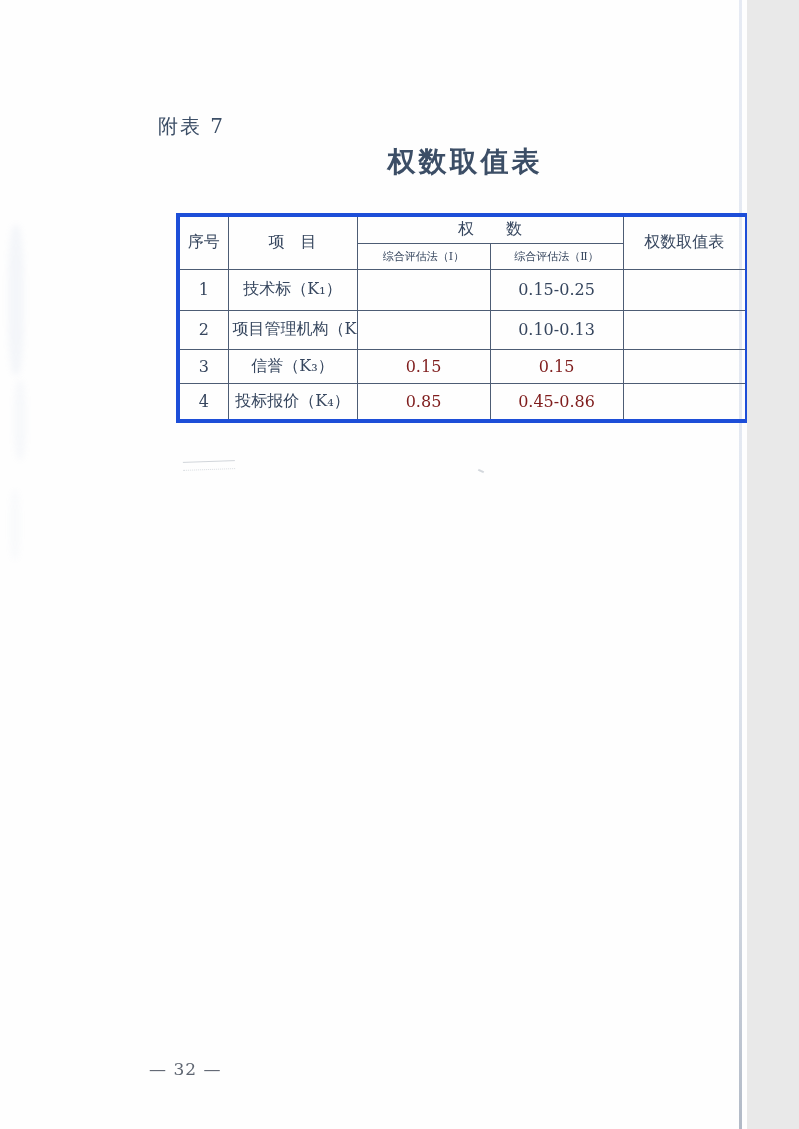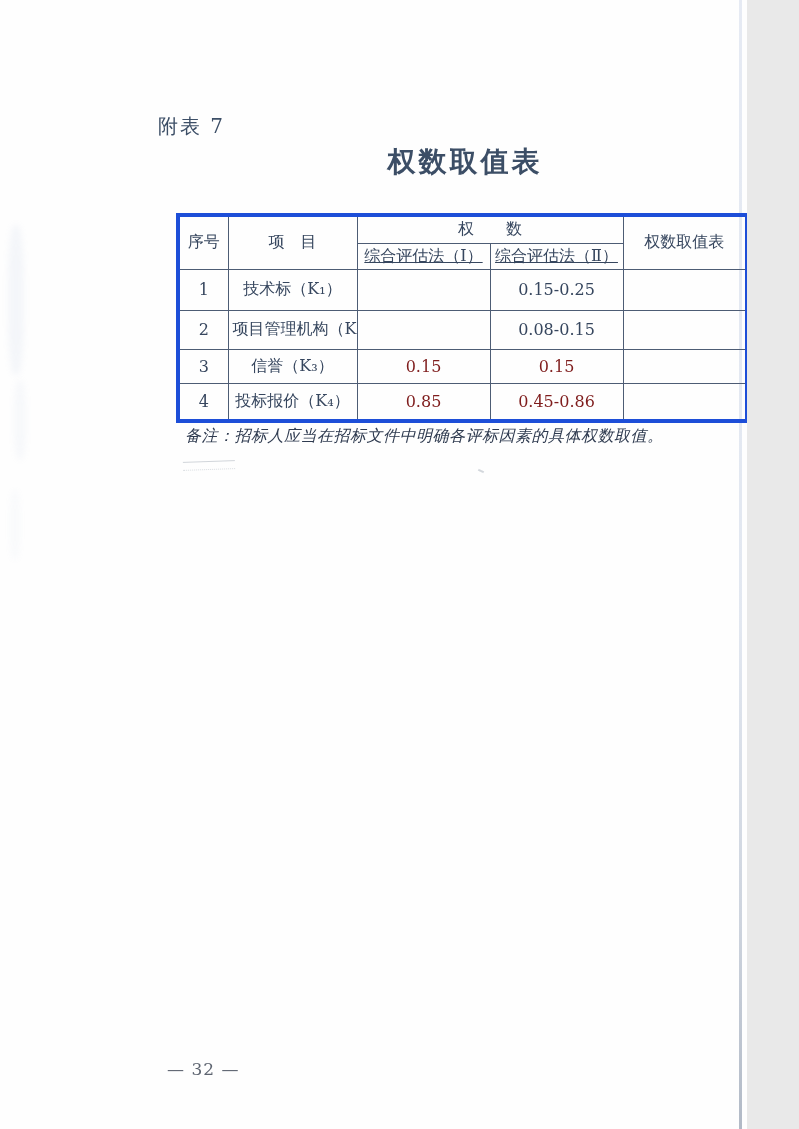--- a/index.html
+++ b/index.html
@@ -68,7 +68,7 @@
   tr.drow4{height:38px;}
   td.item-cell{text-align:left;padding-left:10px;}
   td.num-bold{font-weight:bold;color:#7f1d1d;}
-  th.subhead{font-size:16px;text-decoration:underline;}
+  th.subhead{font-size:11px;}
 
   .note-line{
     position:absolute;left:185px;top:426px;

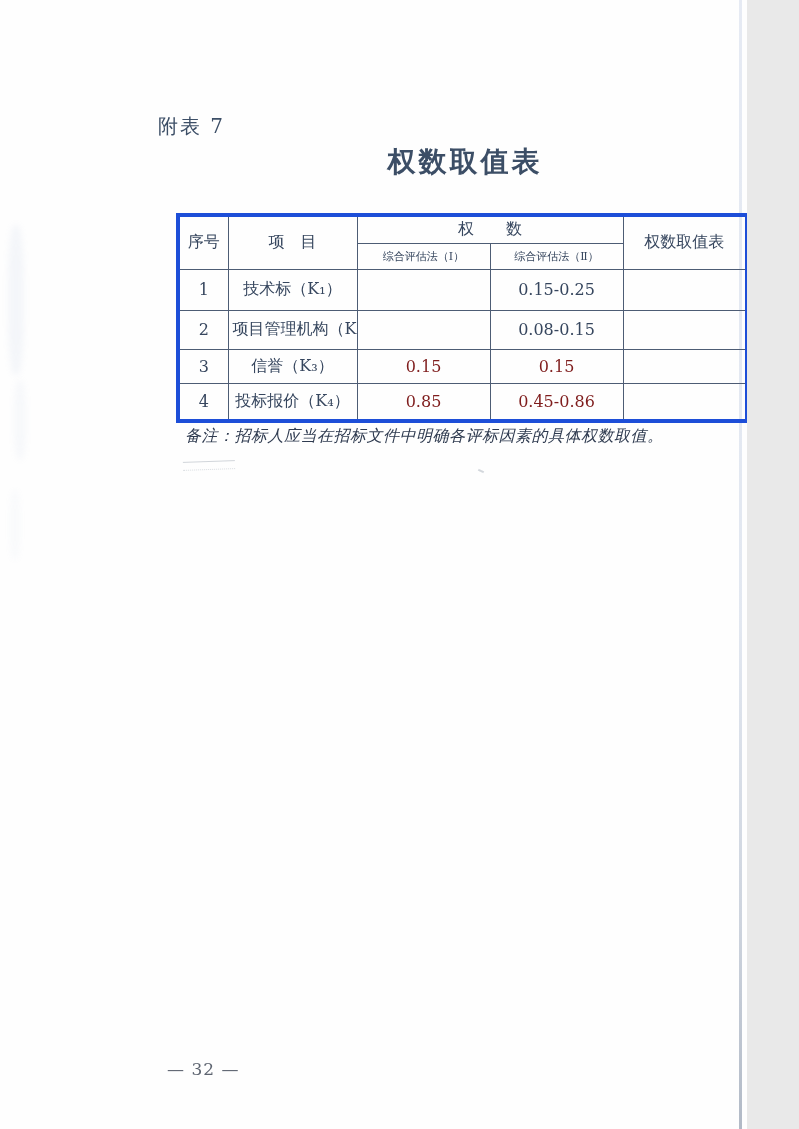--- a/index.html
+++ b/index.html
@@ -126,7 +126,7 @@
         <td>2</td>
         <td class="item-cell">项目管理机构（K₂）</td>
         <td></td>
-        <td>0.08-0.15</td>
+        <td>0.10-0.13</td>
         <td></td>
       </tr>
       <tr class="drow3">

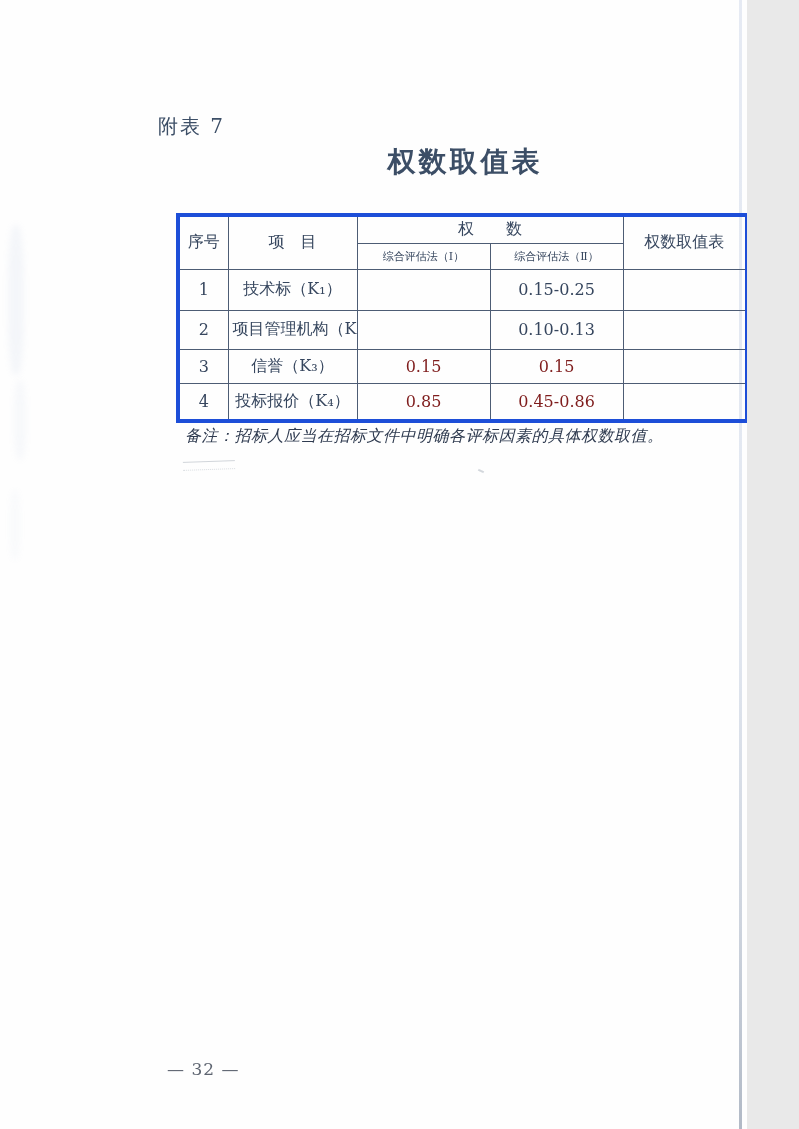--- a/index.html
+++ b/index.html
@@ -146,7 +146,6 @@
     </tbody>
   </table>
 
-  <div class="note-line">备注：招标人应当在招标文件中明确各评标因素的具体权数取值。</div>
 
   <div class="page-number">— 32 —</div>
 

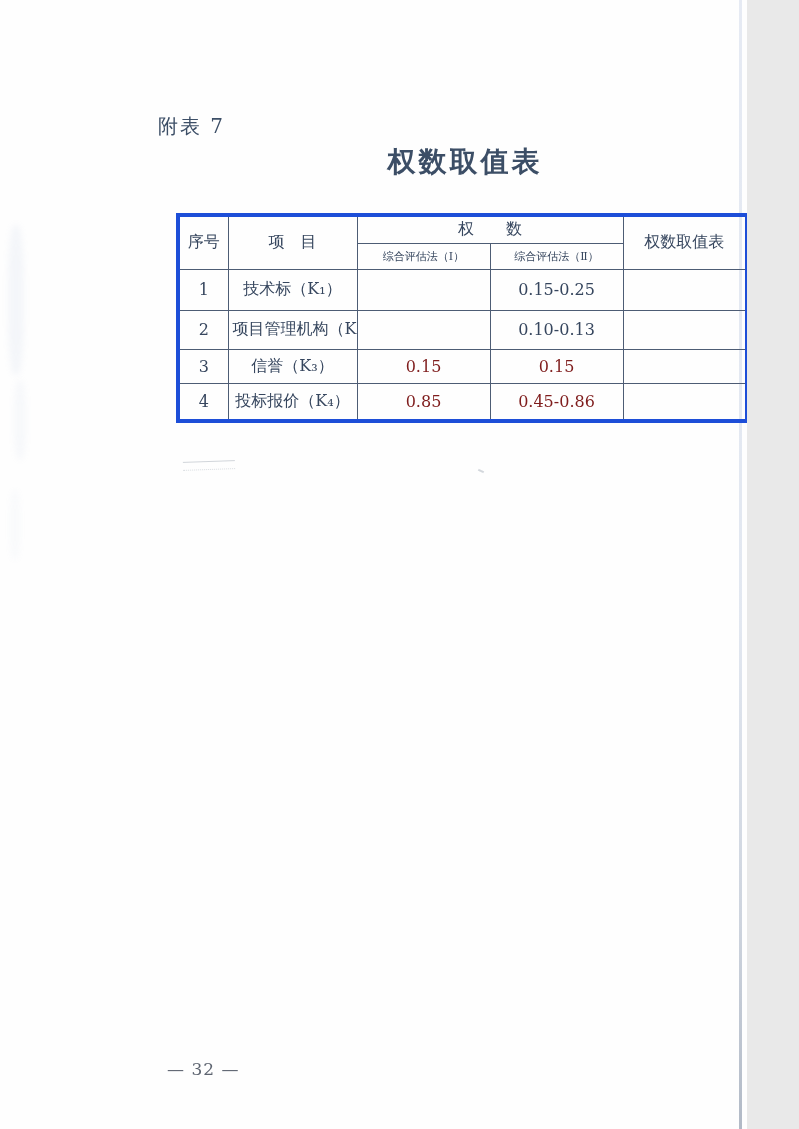--- a/index.html
+++ b/index.html
@@ -76,7 +76,7 @@
     font-size:16px;letter-spacing:.5px;color:#2f3b50;
   }
   .page-number{
-    position:absolute;left:167px;top:1059px;
+    position:absolute;left:149px;top:1059px;
     font-size:17px;color:#5d6470;letter-spacing:1px;
   }
 </style>

